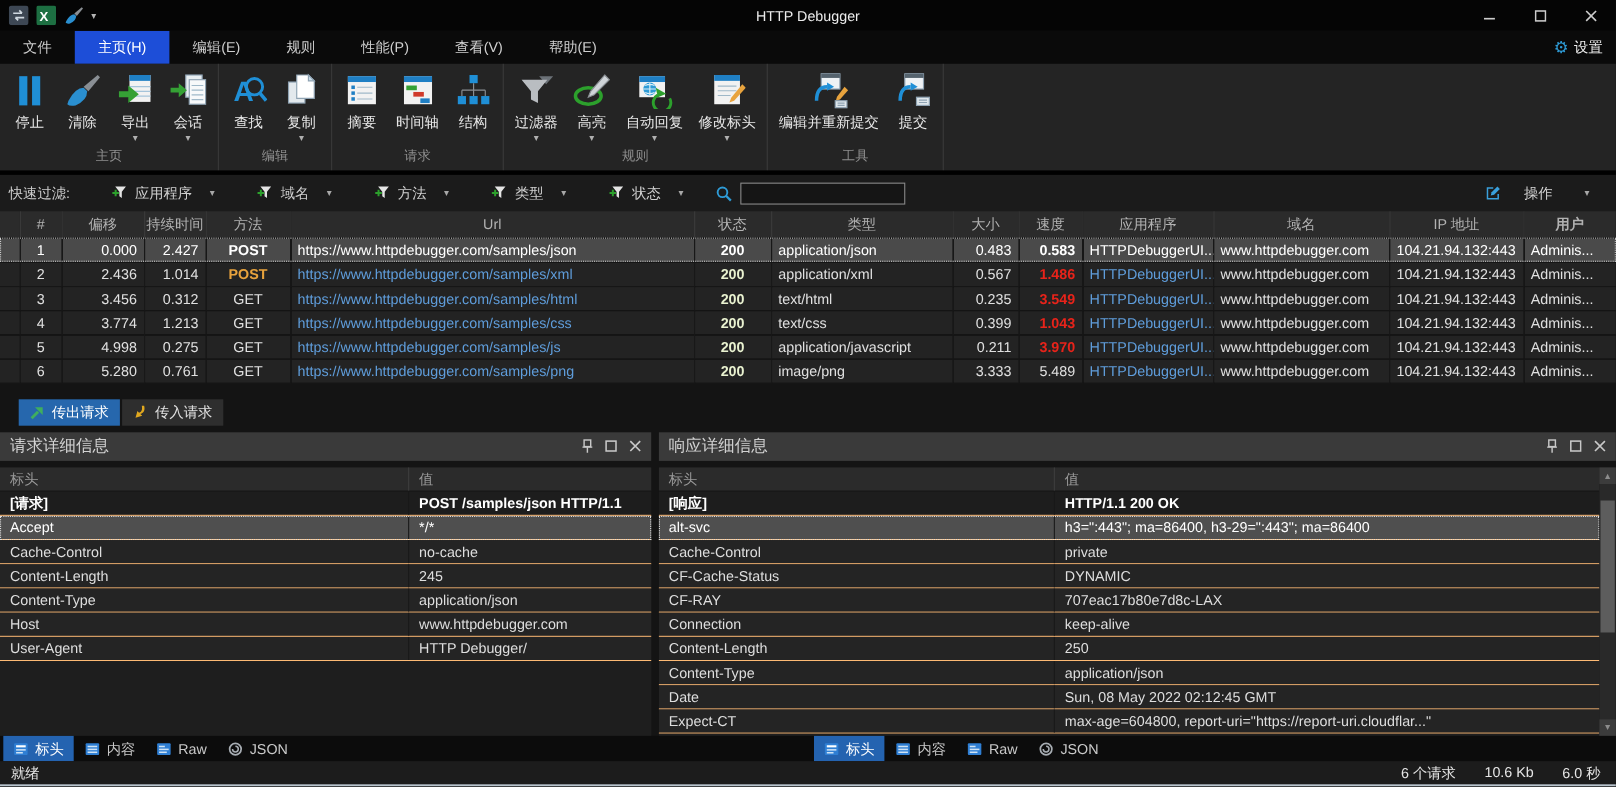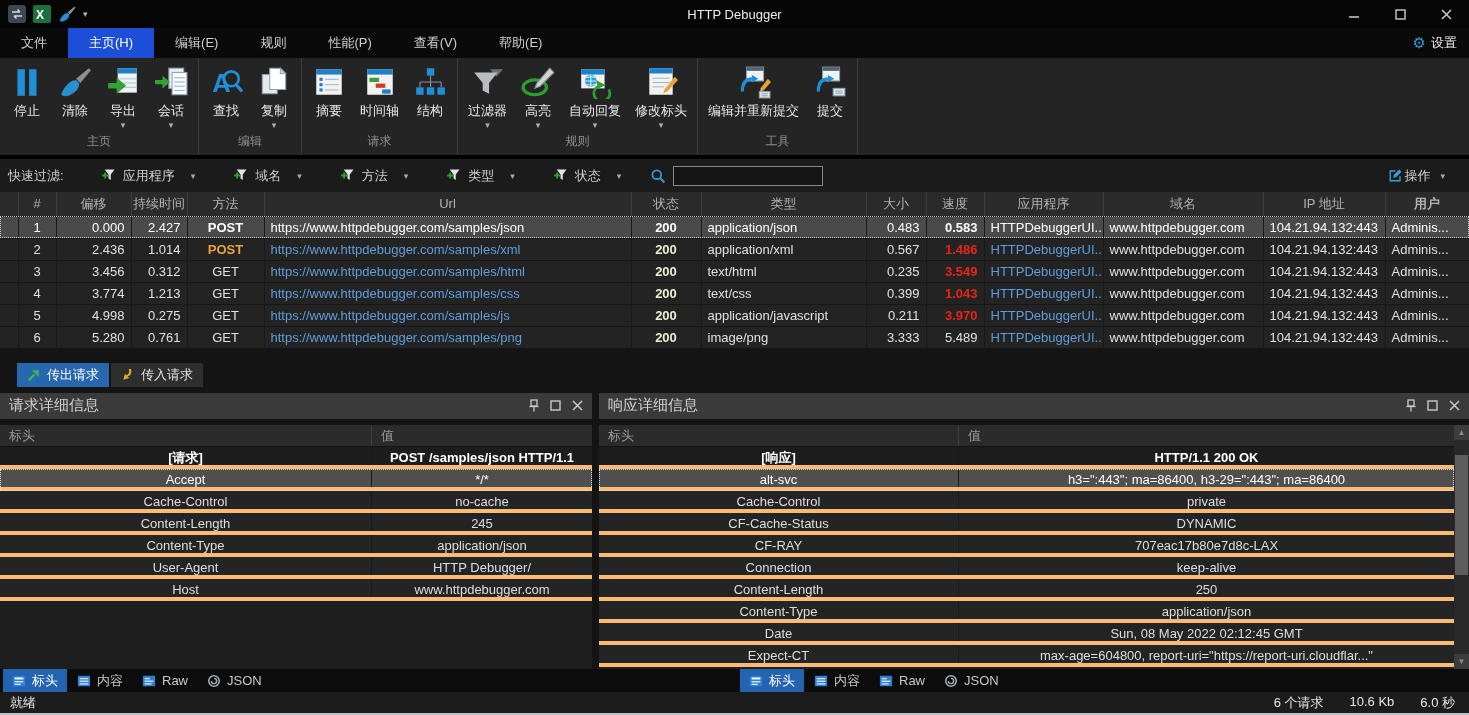--- a/index.html
+++ b/index.html
@@ -39,7 +39,7 @@
 .fb-caret{color:#a8a8a8;font-size:9px;margin-left:9px;}
 .fb-search{display:flex;align-items:center;gap:7px;margin-left:14px;}
 .fb-input{width:150px;height:20px;background:#151515;border:1px solid #8a8a8a;color:#ddd;font:inherit;font-size:12px;padding:0 4px;outline:none;}
-.fb-actions{margin-left:auto;display:flex;align-items:center;gap:1px;color:#d6d6d6;padding-right:16px;justify-content:space-between;}
+.fb-actions{margin-left:auto;display:flex;align-items:center;gap:20px;color:#d6d6d6;padding-right:16px;justify-content:space-between;}
 
 .reqtable{flex:0 0 auto;}
 table{border-collapse:collapse;table-layout:fixed;width:1469px;}

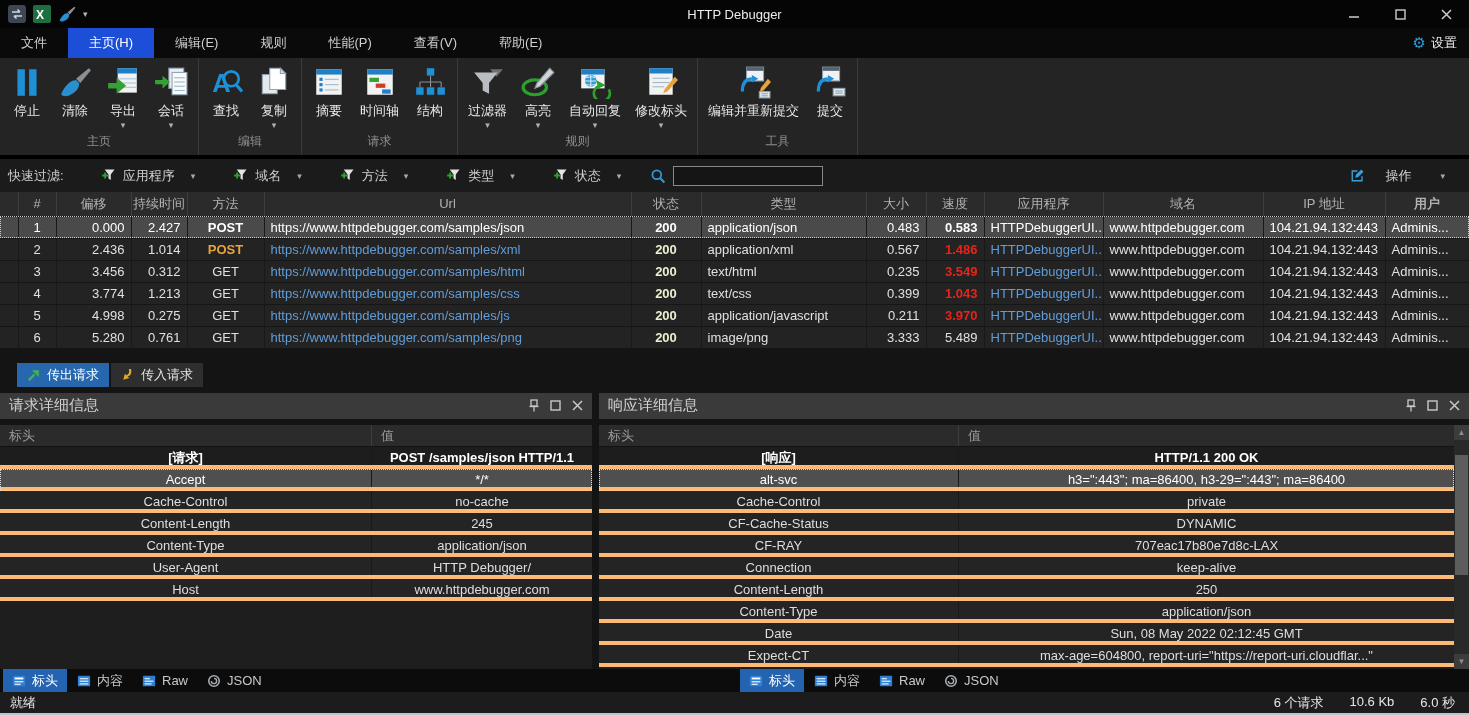--- a/index.html
+++ b/index.html
@@ -77,7 +77,7 @@
 .panel-right .phead .c1,.panel-right .prow .c1{width:360px;}
 .phead .c1{border-right:1px solid #3e3e3e;}
 .phead .c2,.prow .c2{flex:1;padding:0 9px;line-height:22px;overflow:hidden;white-space:nowrap;min-width:0;}
-.prow{height:22px;display:flex;background:#242424;border-bottom:4px solid #fdba74;flex:0 0 auto;color:#dedede;text-align:center;}
+.prow{height:22px;display:flex;background:#242424;border-bottom:1px solid #fdba74;flex:0 0 auto;color:#dedede;}
 .prow.boldrow{font-weight:bold;background:#1d1d1d;color:#fff;}
 .prow.sel{background:#4f4f4f;color:#fff;outline:1px dotted #dddddd;outline-offset:-1px;}
 .pfill{flex:1;background:#1e1e1e;}

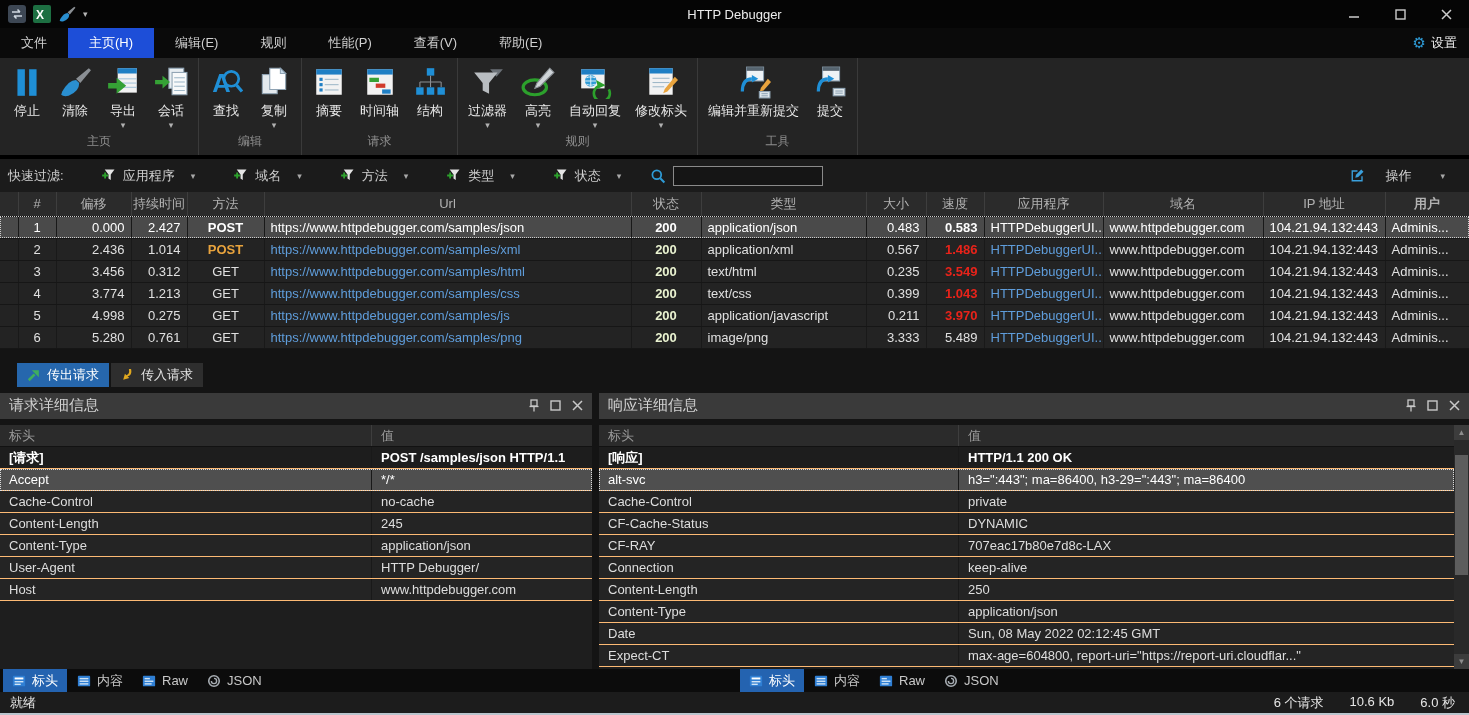--- a/index.html
+++ b/index.html
@@ -672,12 +672,12 @@
                 <div class="c2">application/json</div>
               </div>
               <div class="prow">
+                <div class="c1">Host</div>
+                <div class="c2">www.httpdebugger.com</div>
+              </div>
+              <div class="prow">
                 <div class="c1">User-Agent</div>
                 <div class="c2">HTTP Debugger/</div>
-              </div>
-              <div class="prow">
-                <div class="c1">Host</div>
-                <div class="c2">www.httpdebugger.com</div>
               </div>
             </div>
           <div class="pfill"></div>

